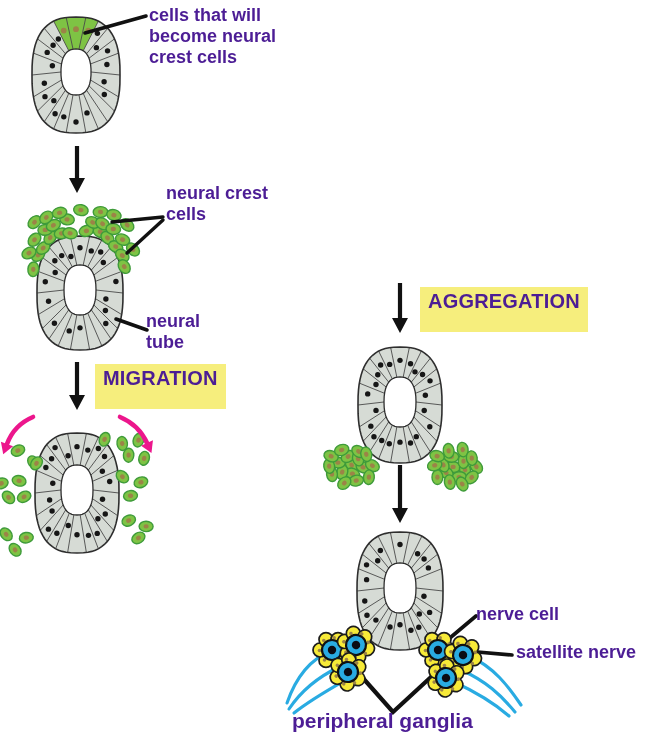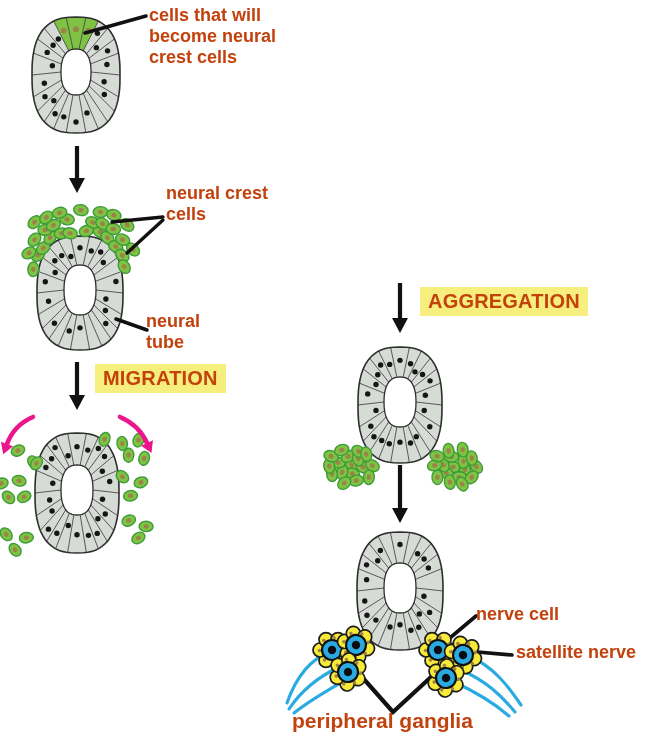--- a/index.html
+++ b/index.html
@@ -7,7 +7,7 @@
          font-family:"Liberation Sans",sans-serif;overflow:hidden;}
   .stage svg{position:absolute;left:0;top:0;}
   .lbl{position:absolute;font-weight:bold;font-size:18px;line-height:21px;
-       color:#c2410c;white-space:pre-line;}
+       color:#4c1d95;white-space:pre-line;}
   .hl{font-size:20px;line-height:24px;background:var(--hl-yellow,#f6ee7d);
       padding:2px 8px 3px;letter-spacing:.2px;}
   .big{font-size:21px;}

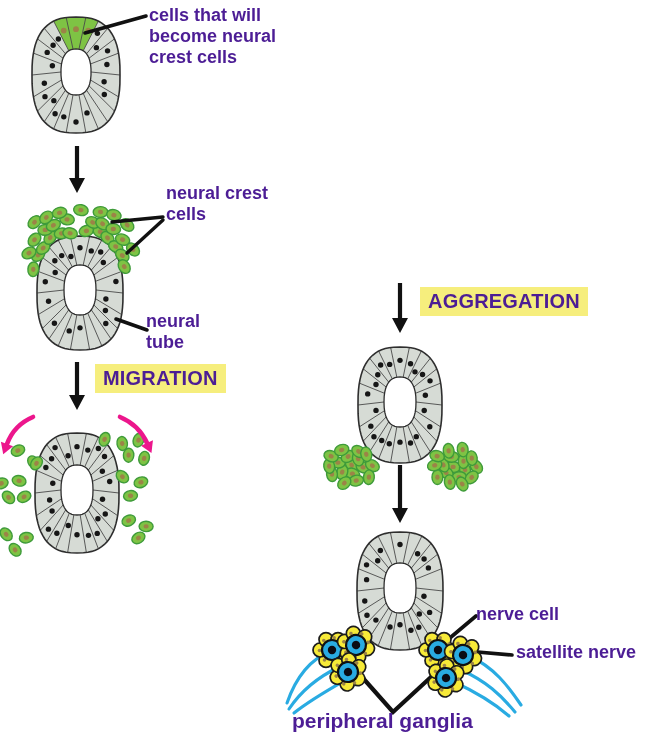--- a/index.html
+++ b/index.html
@@ -9,7 +9,7 @@
   .lbl{position:absolute;font-weight:bold;font-size:18px;line-height:21px;
        color:#4c1d95;white-space:pre-line;}
   .hl{font-size:20px;line-height:24px;background:var(--hl-yellow,#f6ee7d);
-      padding:2px 8px 3px;letter-spacing:.2px;}
+      padding:2px 8px 19px;letter-spacing:.2px;}
   .big{font-size:21px;}
 </style>
 </head>

